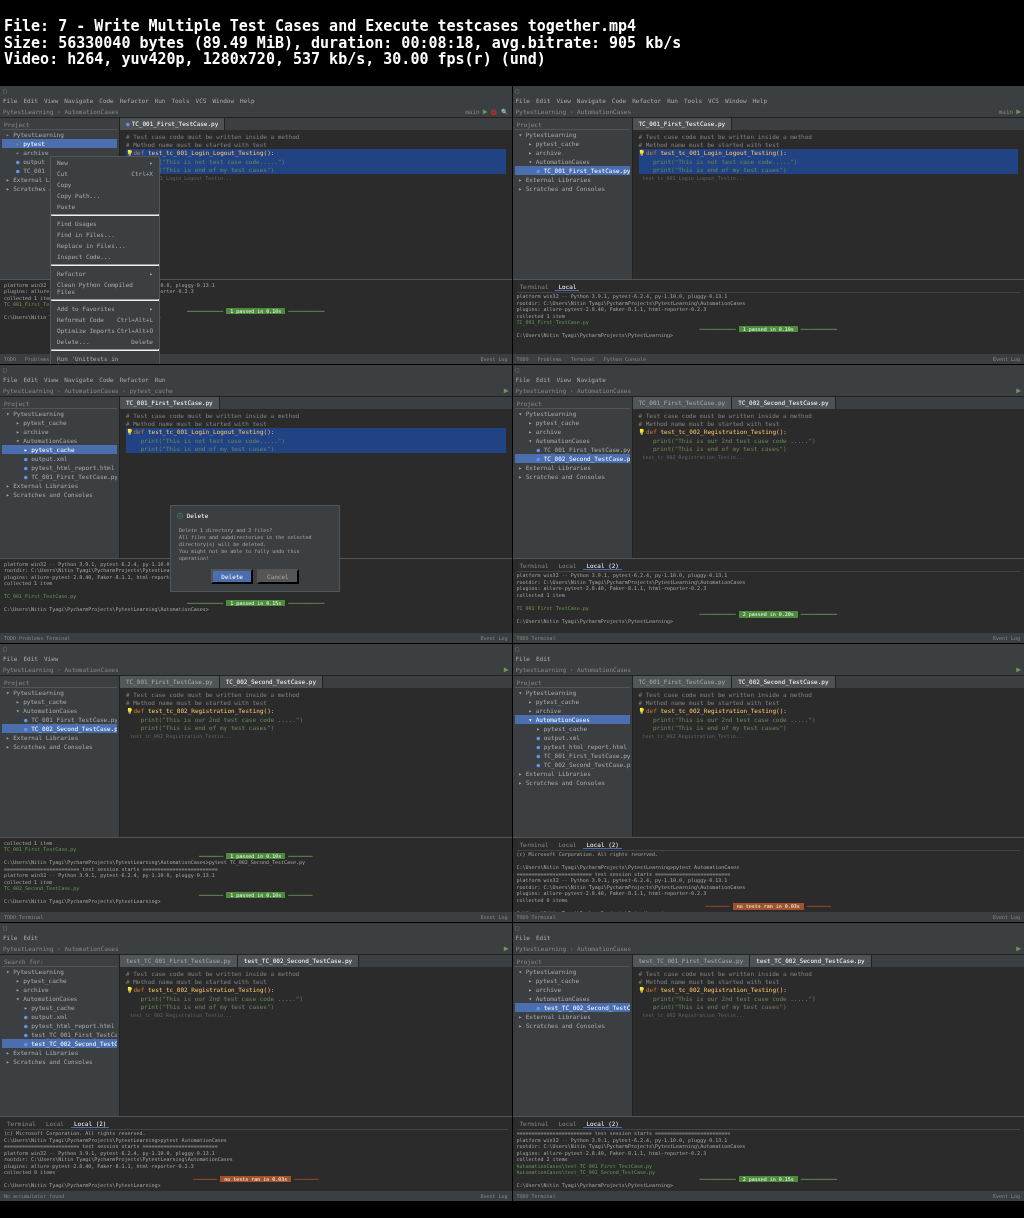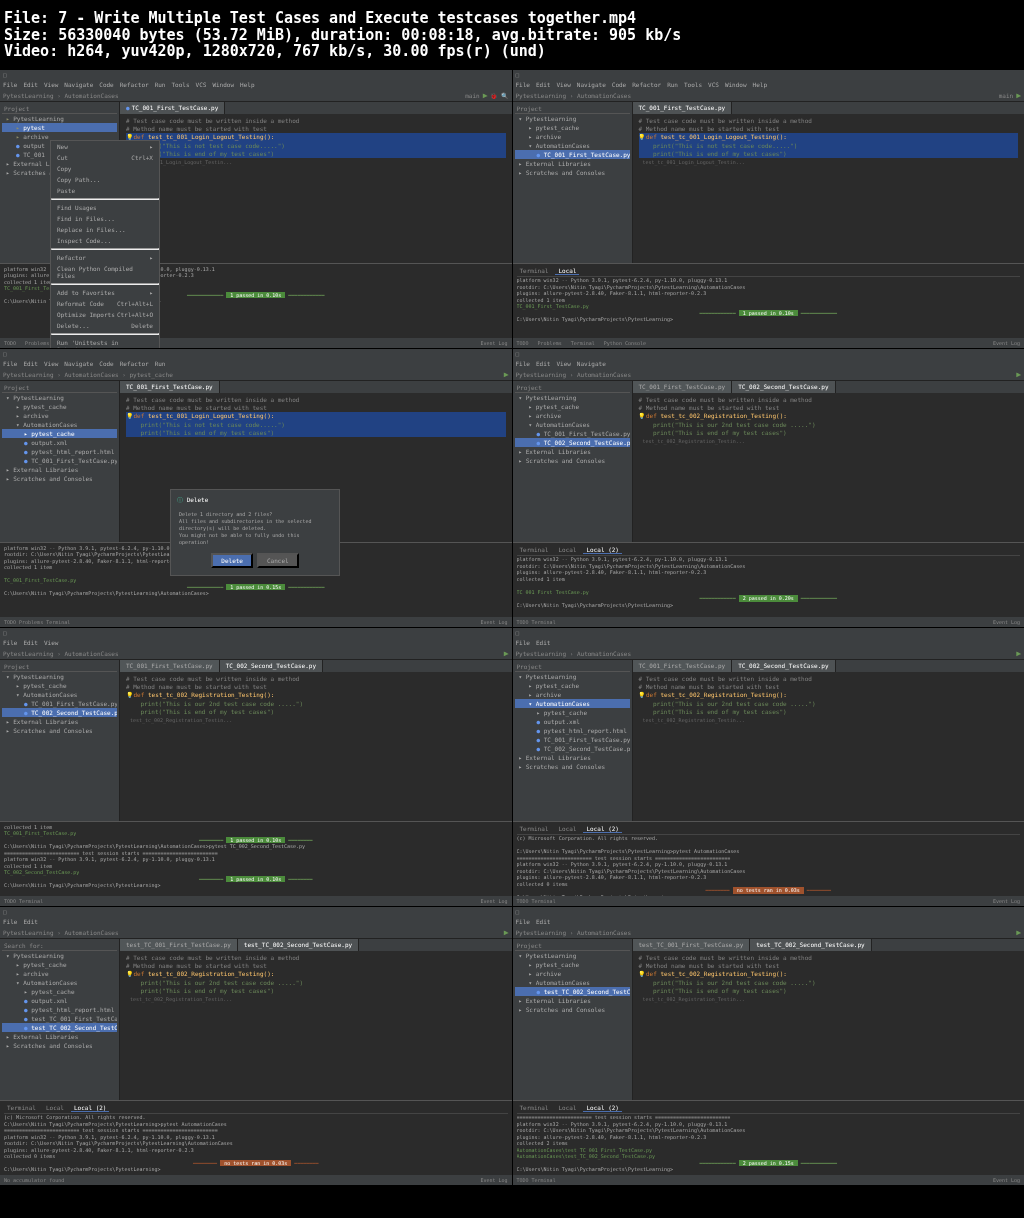--- a/index.html
+++ b/index.html
@@ -4,7 +4,7 @@
 <style>
 *{margin:0;padding:0;box-sizing:border-box;font-family:Consolas,monospace}
 body{background:#000;color:#fff;font-size:9px}
-.header{padding:10px 4px;font-family:'Courier New',monospace;font-size:15px;font-weight:bold;color:#fff;background:#000;line-height:1.1}
+.header{padding:18px 4px;font-family:'Courier New',monospace;font-size:15px;font-weight:bold;color:#fff;background:#000;line-height:1.1}
 .grid{display:grid;grid-template-columns:1fr 1fr;gap:1px;background:#000}
 .pane{background:#2b2b2b;display:flex;flex-direction:column;height:278px;position:relative;overflow:hidden}
 .titlebar{background:#3c3f41;height:10px;display:flex;align-items:center;padding:0 3px;font-size:6px;color:#888}

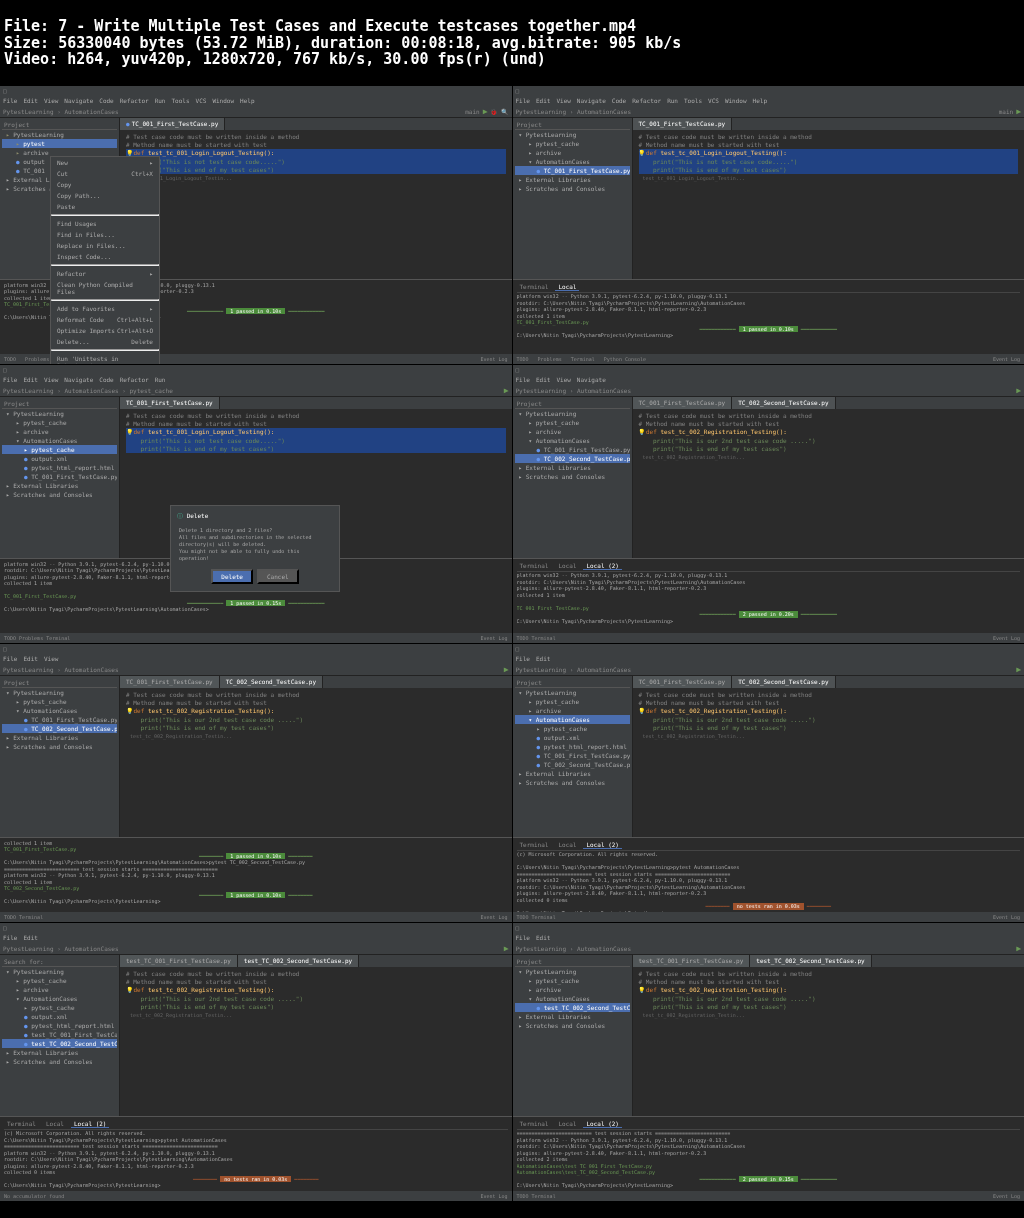--- a/index.html
+++ b/index.html
@@ -59,7 +59,7 @@
 
 <div class="header">
 <div>File: 7 - Write Multiple Test Cases and Execute testcases together.mp4</div>
-<div>Size: 56330040 bytes (53.72 MiB), duration: 00:08:18, avg.bitrate: 905 kb/s</div>
+<div>Size: 56330040 bytes (89.49 MiB), duration: 00:08:18, avg.bitrate: 905 kb/s</div>
 <div>Video: h264, yuv420p, 1280x720, 767 kb/s, 30.00 fps(r) (und)</div>
 </div>
 

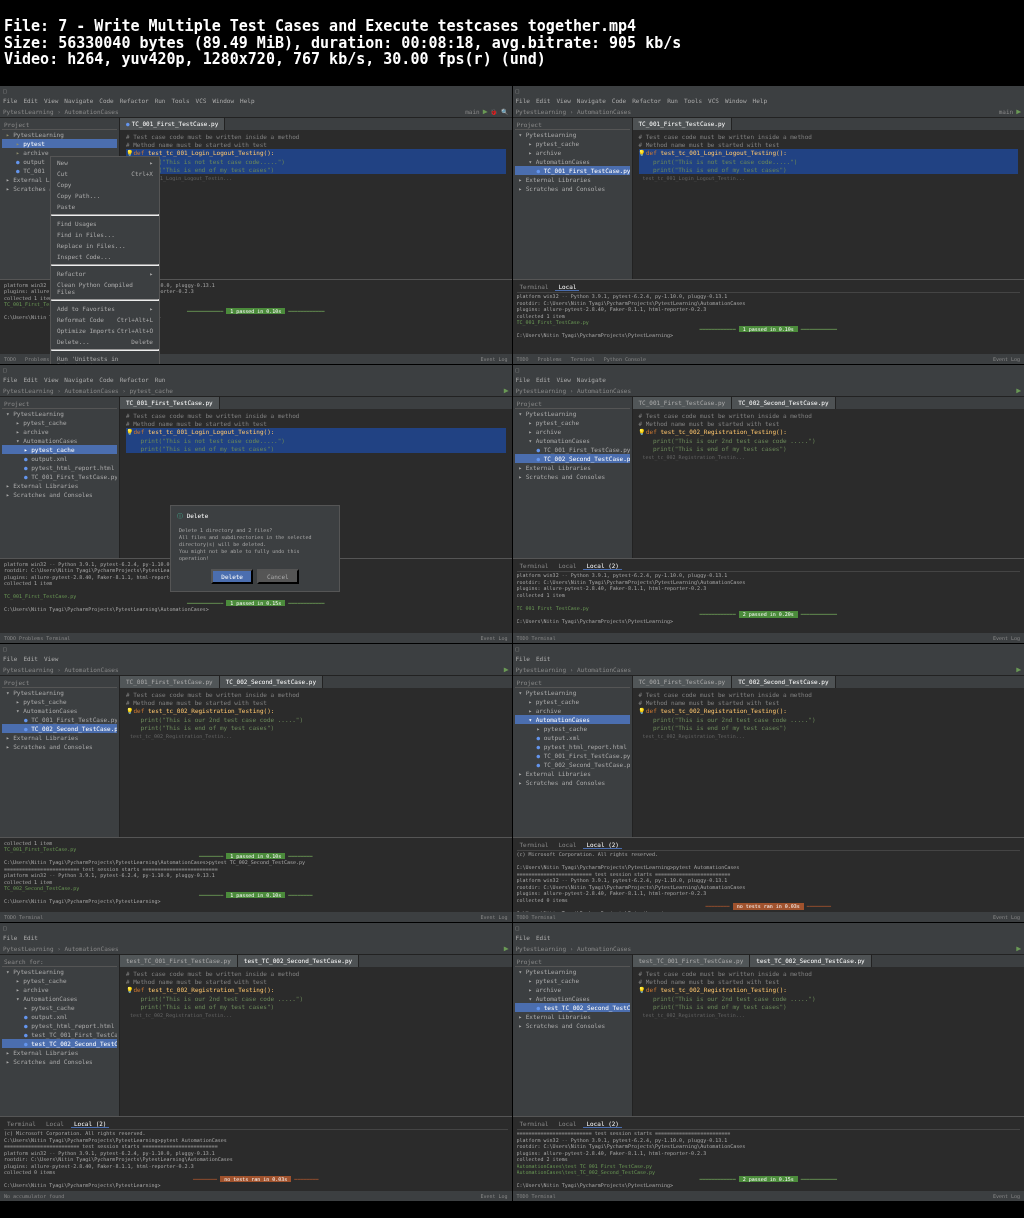--- a/index.html
+++ b/index.html
@@ -60,7 +60,7 @@
 <div class="header">
 <div>File: 7 - Write Multiple Test Cases and Execute testcases together.mp4</div>
 <div>Size: 56330040 bytes (89.49 MiB), duration: 00:08:18, avg.bitrate: 905 kb/s</div>
-<div>Video: h264, yuv420p, 1280x720, 767 kb/s, 30.00 fps(r) (und)</div>
+<div>Video: h264, yuv420p, 1280x720, 537 kb/s, 30.00 fps(r) (und)</div>
 </div>
 
 <div class="grid">

